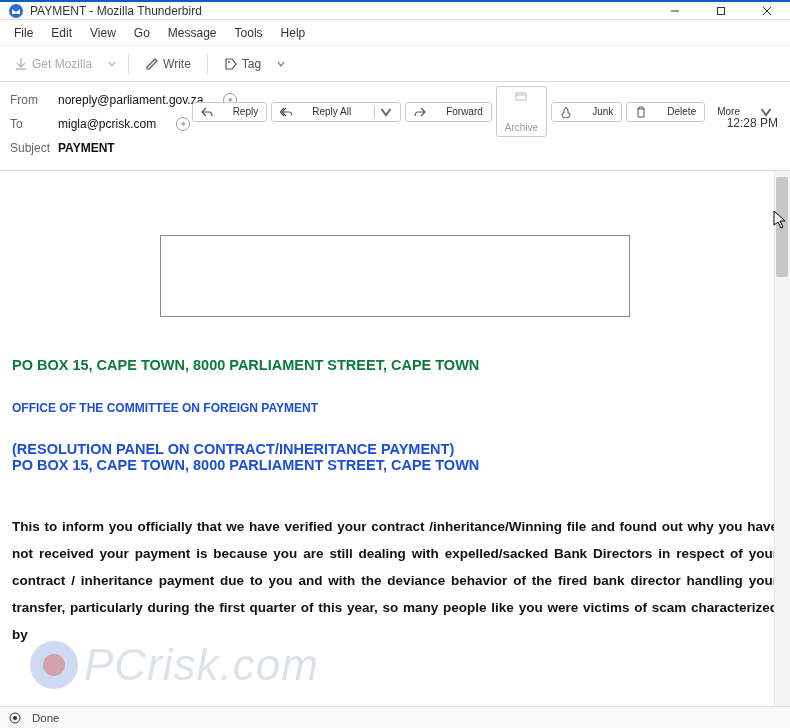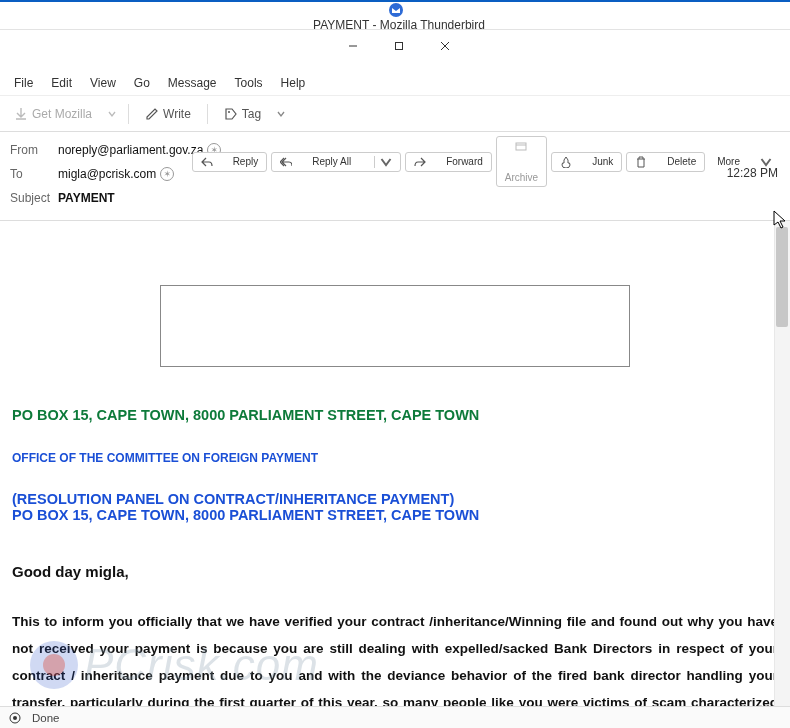--- a/index.html
+++ b/index.html
@@ -5,7 +5,7 @@
 * { margin: 0; padding: 0; box-sizing: border-box; font-family: "Segoe UI", Tahoma, sans-serif; }
 body { background: #fff; width: 790px; height: 728px; overflow: hidden; position: relative; }
 
-.titlebar { height: 30px; background: #fff; border-bottom: 1px solid #e3e3e3; display: flex; align-items: center; padding: 0 0 0 8px; border-top: 2px solid #0a5ec2; flex-direction: column; }
+.titlebar { height: 20px; background: #fff; border-bottom: 1px solid #e3e3e3; display: flex; align-items: center; padding: 0 0 0 8px; border-top: 2px solid #0a5ec2; }
 .titlebar-icon { width: 16px; height: 16px; margin-right: 6px; }
 .titlebar-title { font-size: 12px; color: #333; flex: 1; }
 .winbtns { display: flex; }

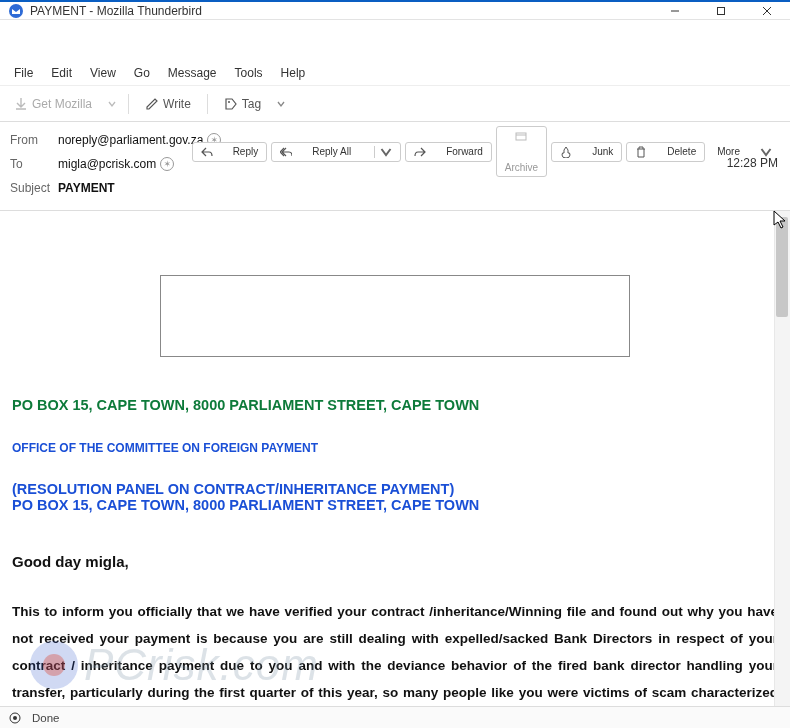--- a/index.html
+++ b/index.html
@@ -12,7 +12,7 @@
 .winbtn { width: 46px; height: 28px; display: flex; align-items: center; justify-content: center; color: #333; }
 .winbtn svg { width: 10px; height: 10px; }
 
-.menubar { height: 26px; display: flex; align-items: center; padding: 0 6px; gap: 2px; border-bottom: 1px solid #eee; margin-top: 40px; }
+.menubar { height: 26px; display: flex; align-items: center; padding: 0 6px; gap: 2px; border-bottom: 1px solid #eee; }
 .menuitem { font-size: 12px; color: #333; padding: 3px 8px; border-radius: 3px; }
 
 .toolbar { height: 36px; display: flex; align-items: center; padding: 0 6px; gap: 4px; border-bottom: 1px solid #ddd; }

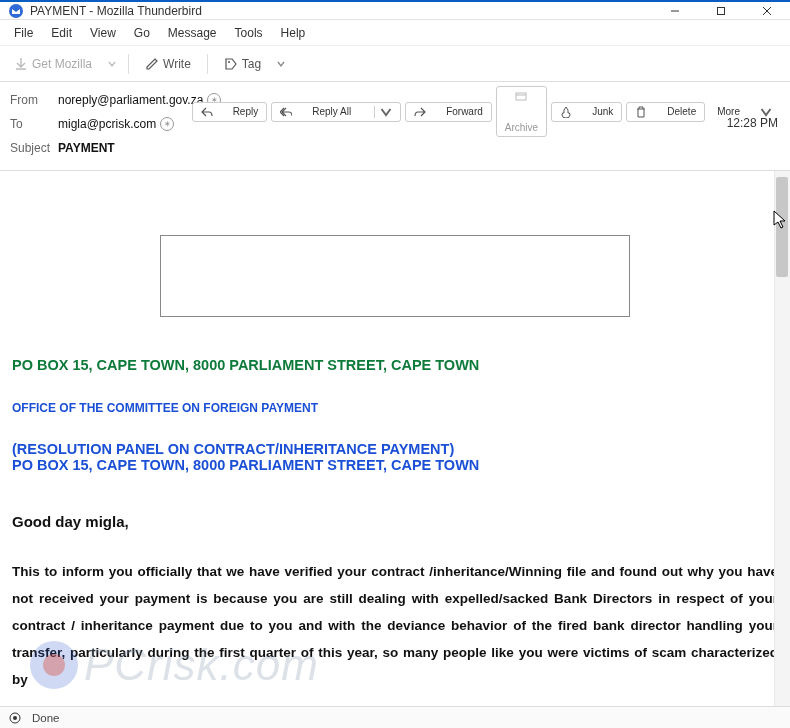--- a/index.html
+++ b/index.html
@@ -25,7 +25,7 @@
 .headers { padding: 6px 10px 10px 10px; border-bottom: 1px solid #ddd; position: relative; }
 .hrow { display: flex; align-items: center; min-height: 24px; font-size: 12px; }
 .hlabel { width: 48px; color: #666; }
-.hval { color: #111; display:flex; align-items:center; gap:4px; }
+.hval { color: #111; display:flex; align-items:center; gap:20px; }
 .actionbar { position: absolute; right: 10px; top: 4px; display: flex; gap: 4px; align-items: center; }
 .abtn { border: 1px solid #ccc; border-radius: 3px; padding: 3px 8px; font-size: 10px; color: #333; display: flex; align-items: center; gap: 20px; background:#fff; }
 .abtn.dim { color: #999; flex-direction: column; }

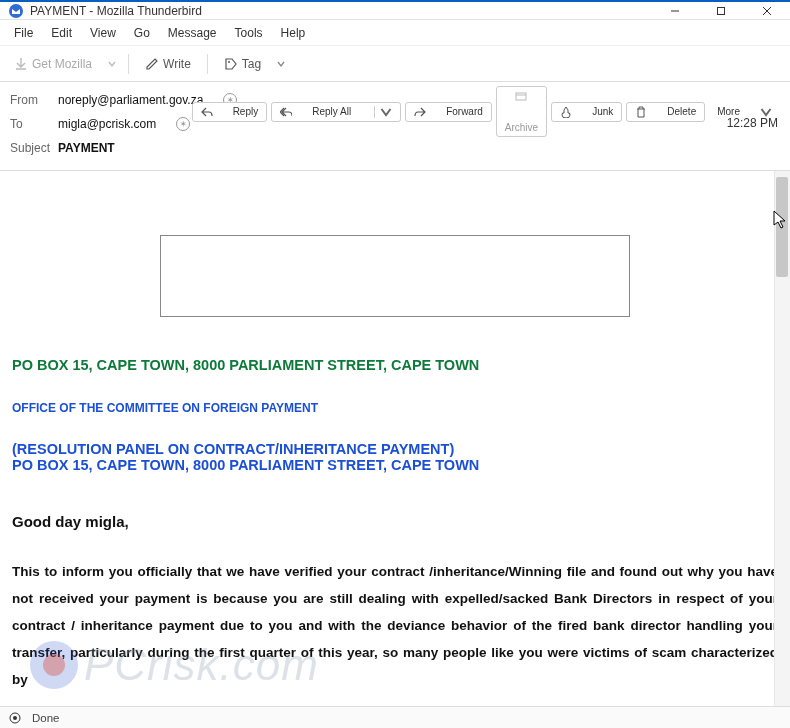--- a/index.html
+++ b/index.html
@@ -212,7 +212,6 @@
     <div class="line2">OFFICE OF THE COMMITTEE ON FOREIGN PAYMENT</div>
     <div class="line3">(RESOLUTION PANEL ON CONTRACT/INHERITANCE PAYMENT)</div>
     <div class="line4">PO BOX 15, CAPE TOWN, 8000 PARLIAMENT STREET, CAPE TOWN</div>
-    <div class="greet">Good day migla,</div>
     <div class="body1">This to inform you officially that we have verified your contract /inheritance/Winning file and found out why you have not received your payment is because you are still dealing with expelled/sacked Bank Directors in respect of your contract / inheritance payment due to you and with the deviance behavior of the fired bank director handling your transfer, particularly during the first quarter of this year, so many people like you were victims of scam characterized by</div>
   </div>
   <div class="scrollbar-track">

